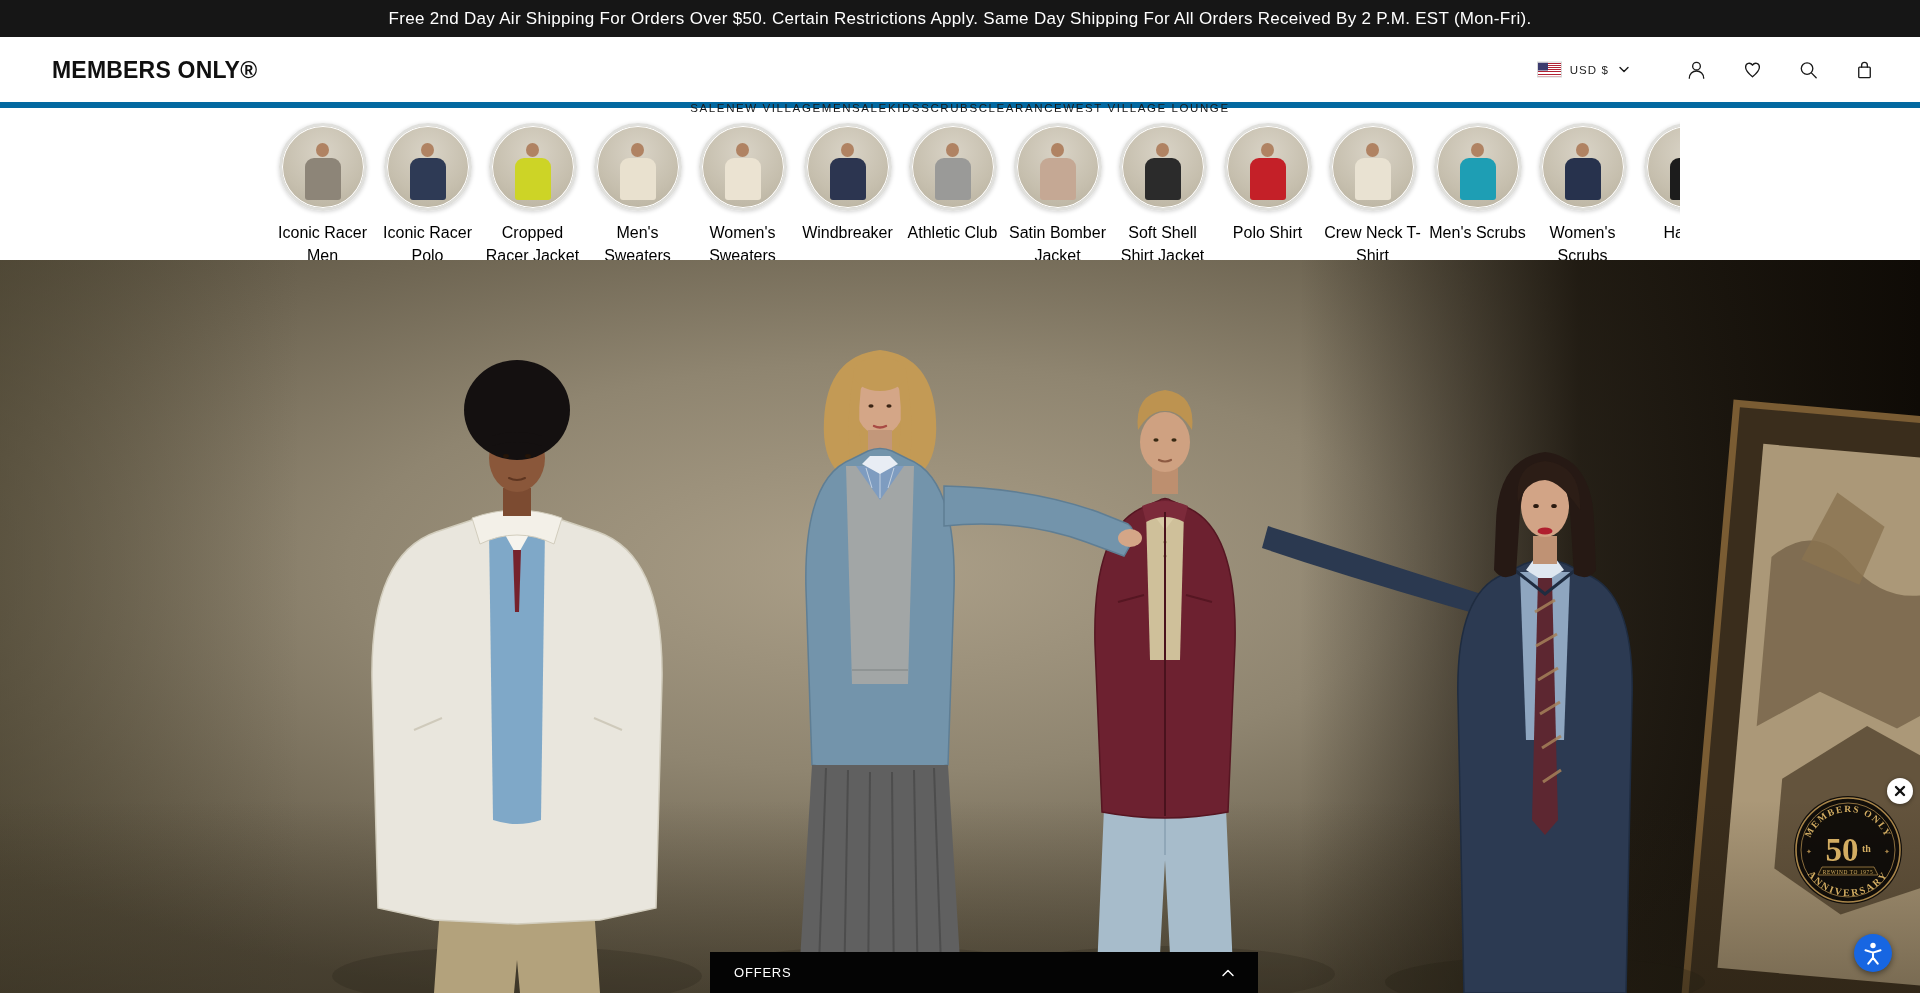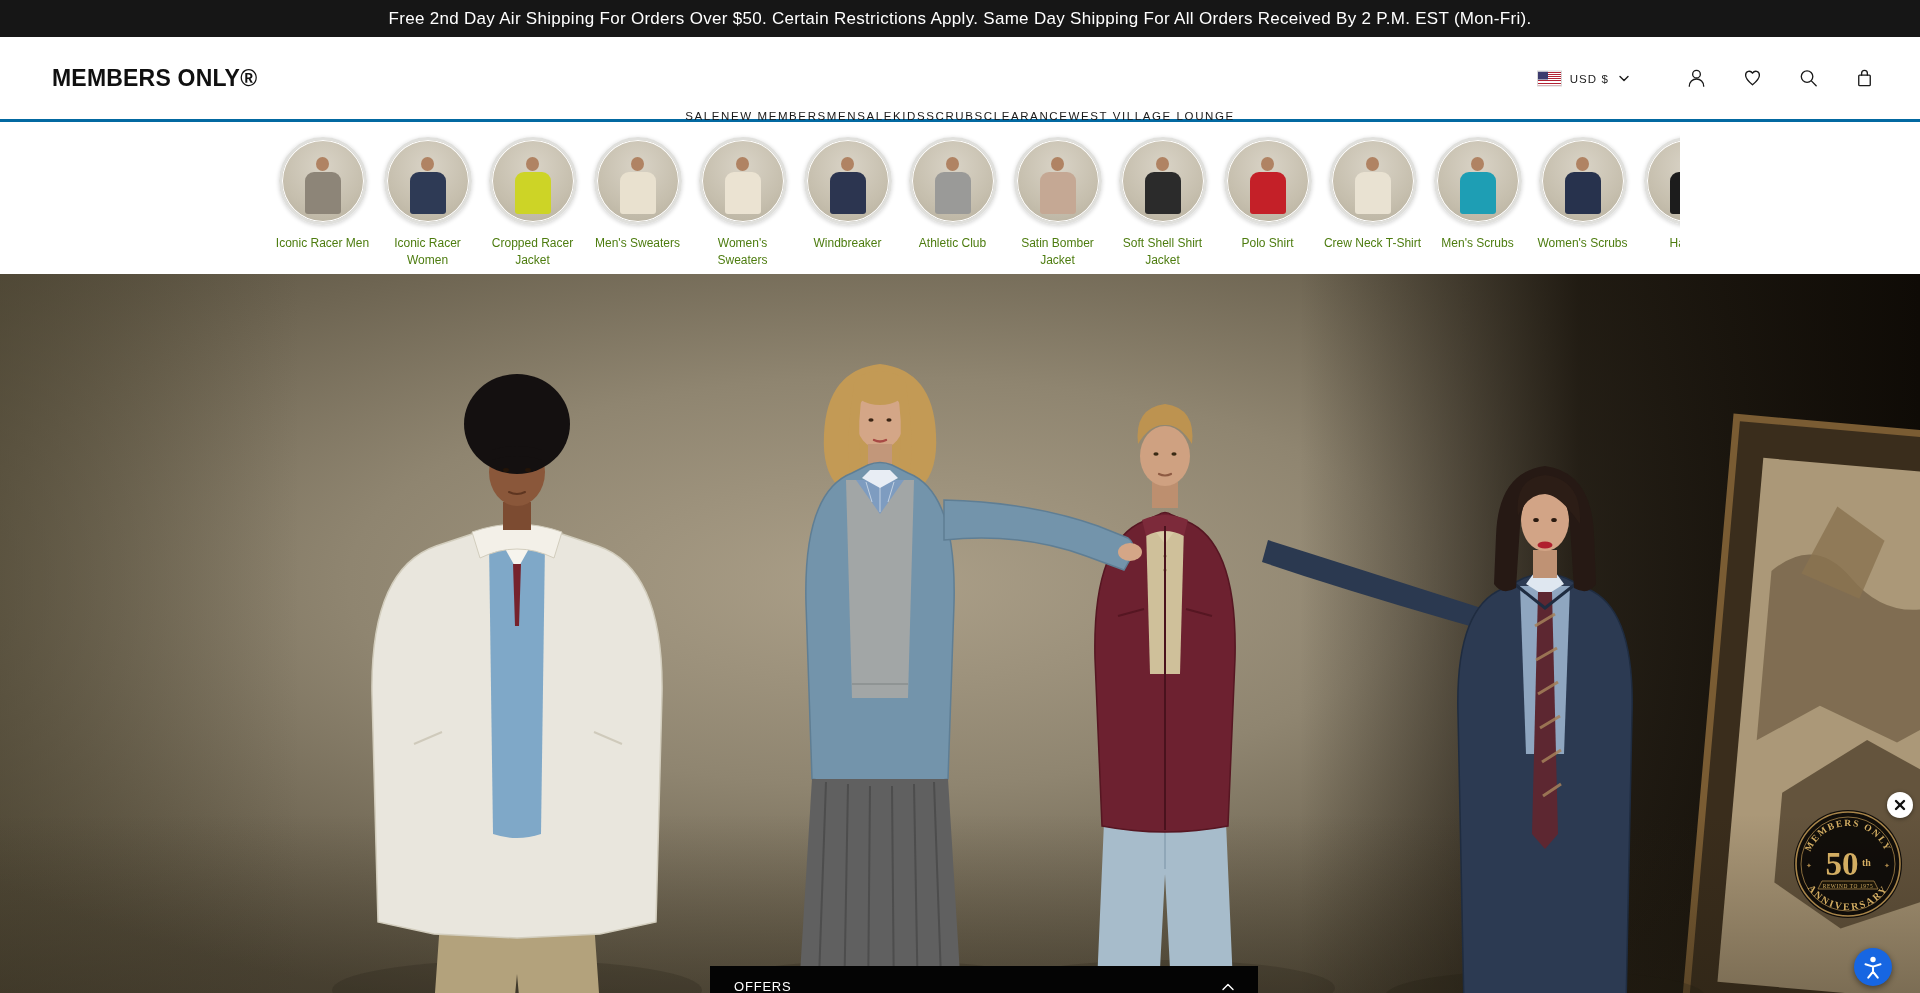--- a/index.html
+++ b/index.html
@@ -12,7 +12,7 @@
               letter-spacing:.3px; }
 
   
-  .header { position:relative; height:85px; background:#fff; border-bottom:3px solid #0369a1;padding-left:44px; }
+  .header { position:relative; height:71px; background:#fff; border-bottom:6px solid #0369a1;padding-left:44px; }
   .logo { position:absolute; left:52px; top:50%; transform:translateY(-50%);
           font-size:23px; font-weight:700; letter-spacing:.2px; color:#101010; cursor:pointer; }
   .nav { position:absolute; left:50%; top:50%; transform:translate(-50%,-50%);

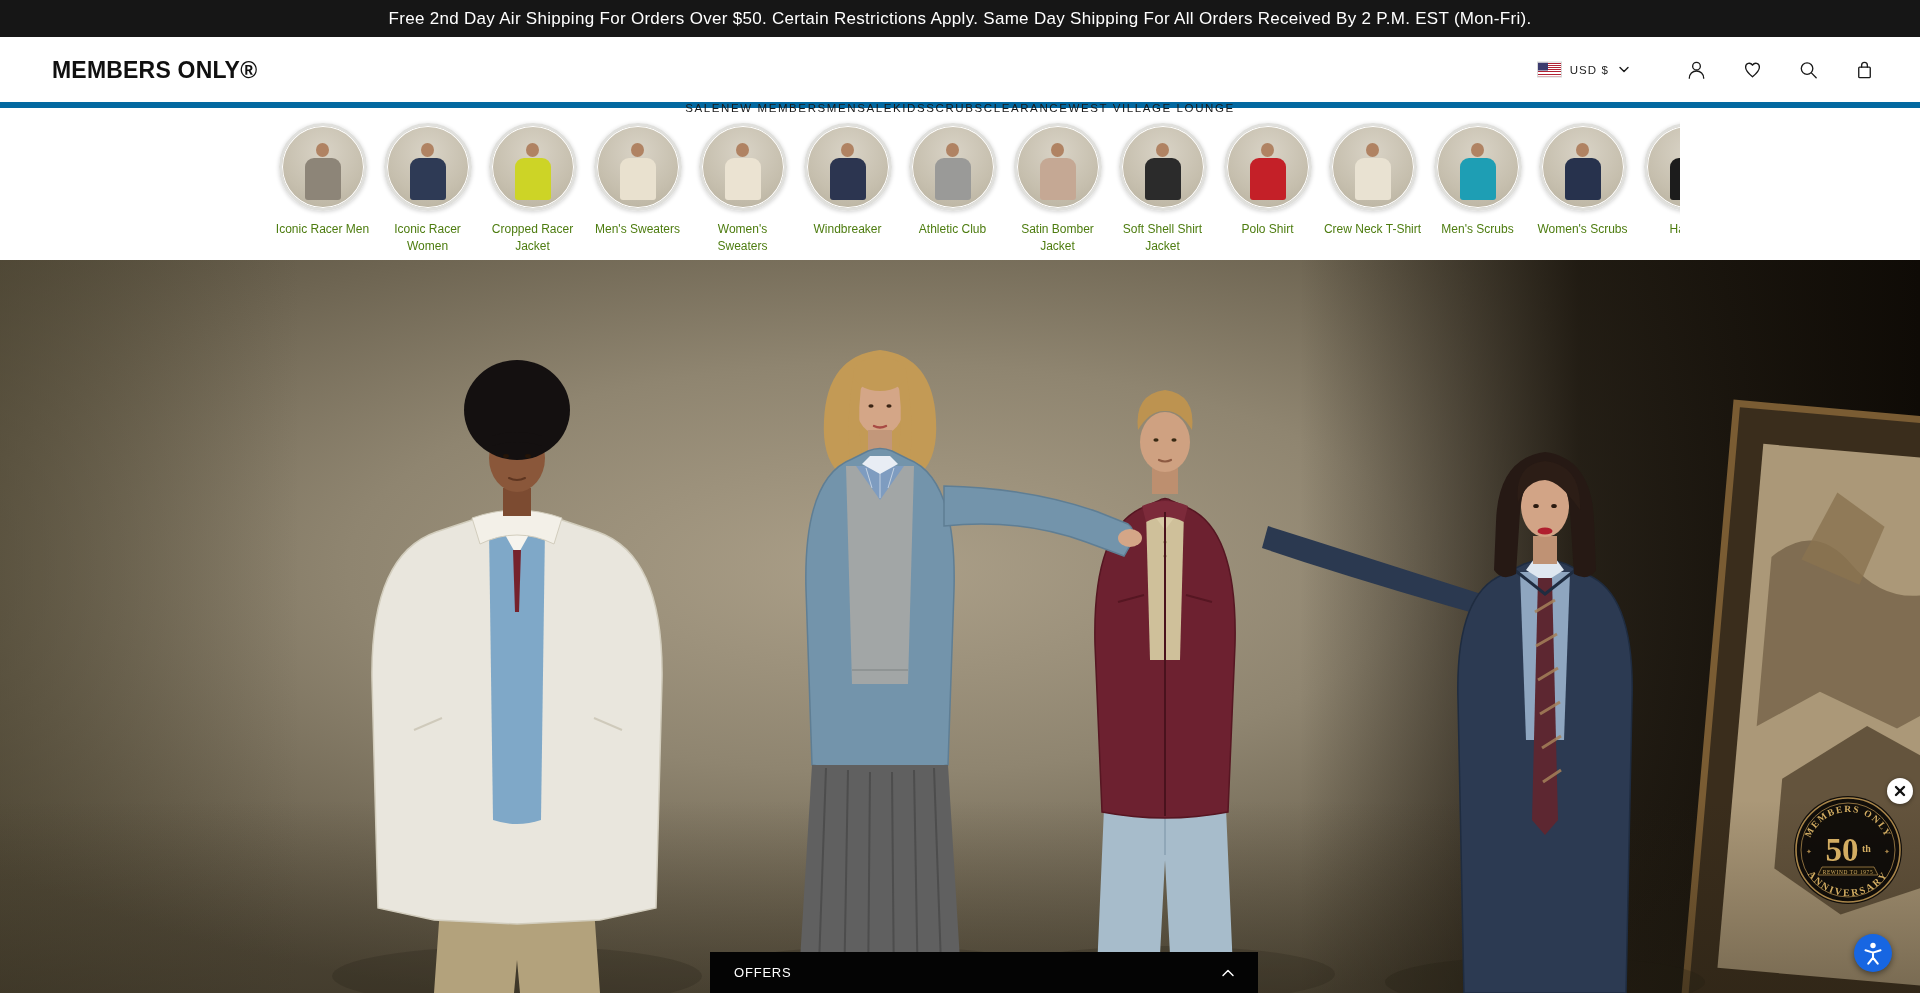--- a/index.html
+++ b/index.html
@@ -77,7 +77,7 @@
 
   <div class="nav">
     <span class="nav-item">SALE</span>
-    <span class="nav-item">NEW MEMBERS</span>
+    <span class="nav-item">NEW VILLAGE</span>
     <span class="nav-item">MEN</span>
     <span class="nav-item">SALE</span>
     <span class="nav-item">KIDS</span>

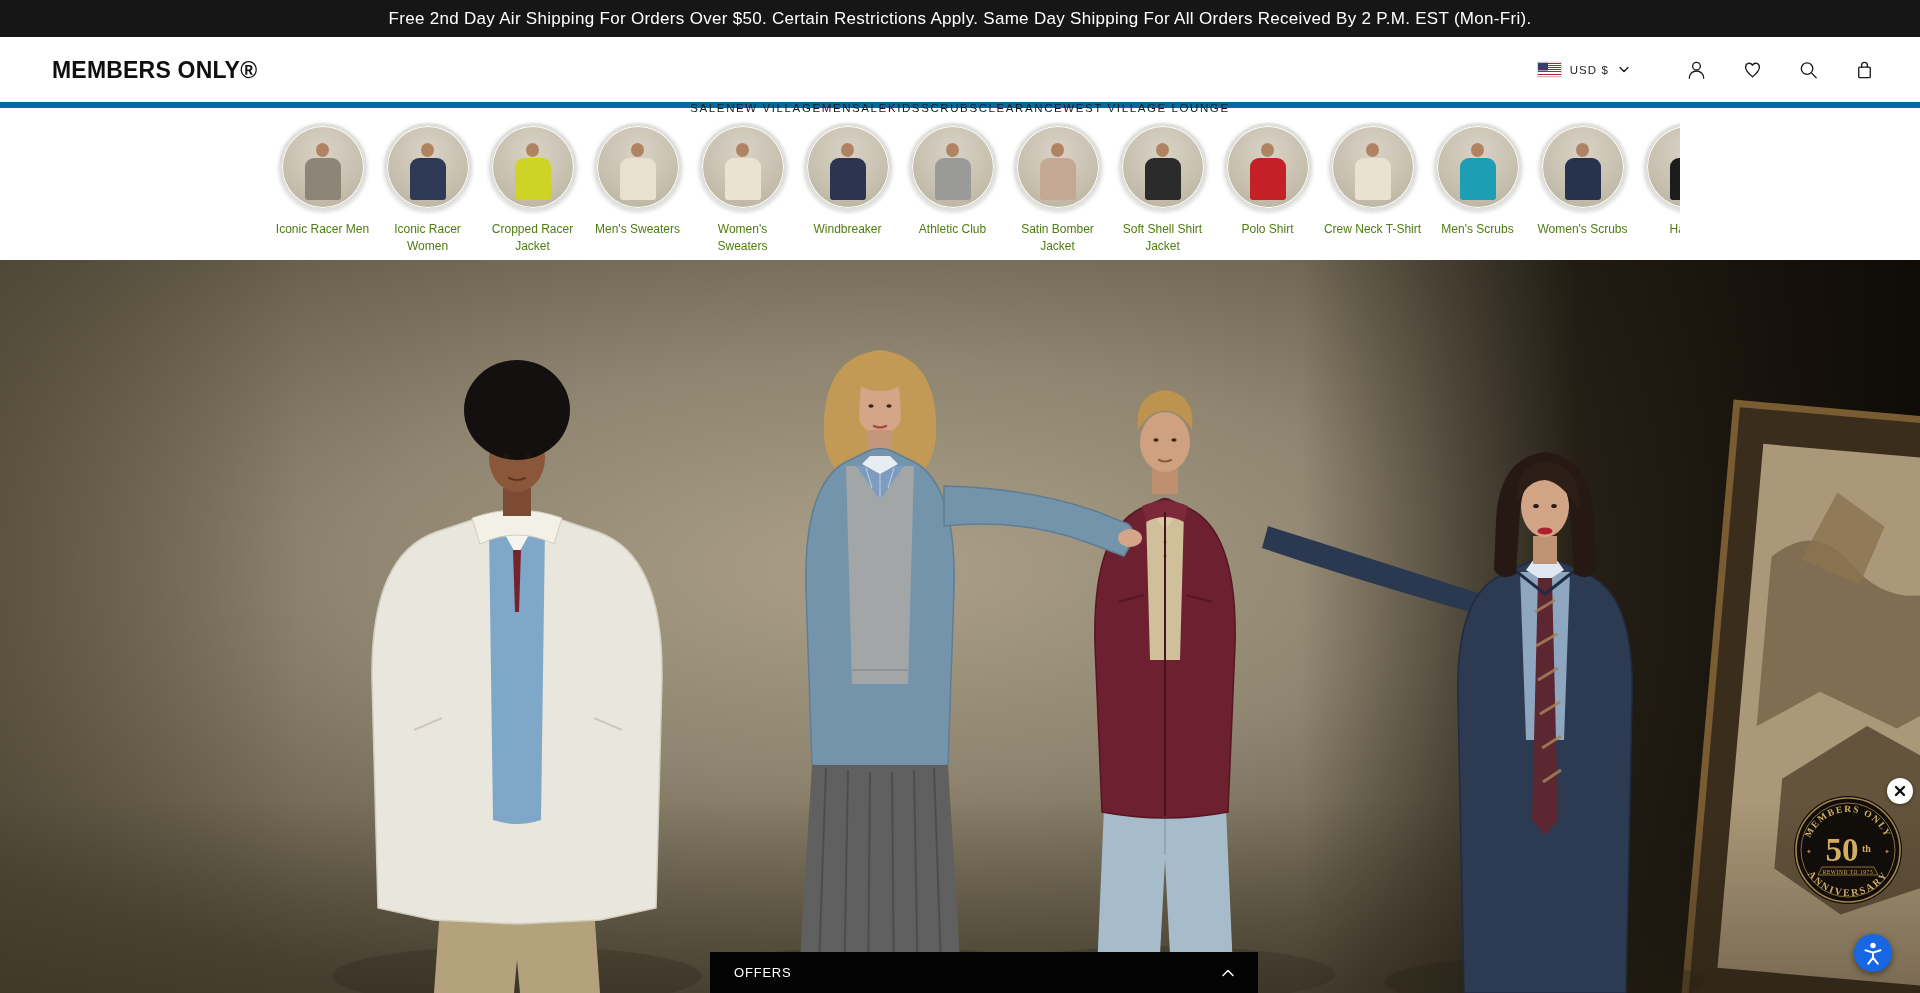--- a/index.html
+++ b/index.html
@@ -40,7 +40,7 @@
                border-radius:50%; background:#b08363; }
   .mini-body { position:absolute; left:50%; top:32px; width:36px; height:42px; margin-left:-18px;
                border-radius:9px 9px 3px 3px; background:var(--jacket,#888); }
-  .cat-label { margin-top:10px; font-size:12px; line-height:1.45; color:#4d7c0f; text-align:center;
+  .cat-label { margin-top:10px; font-size:16px; line-height:1.45; color:#000000; text-align:center;
                width:101px; }
 
   

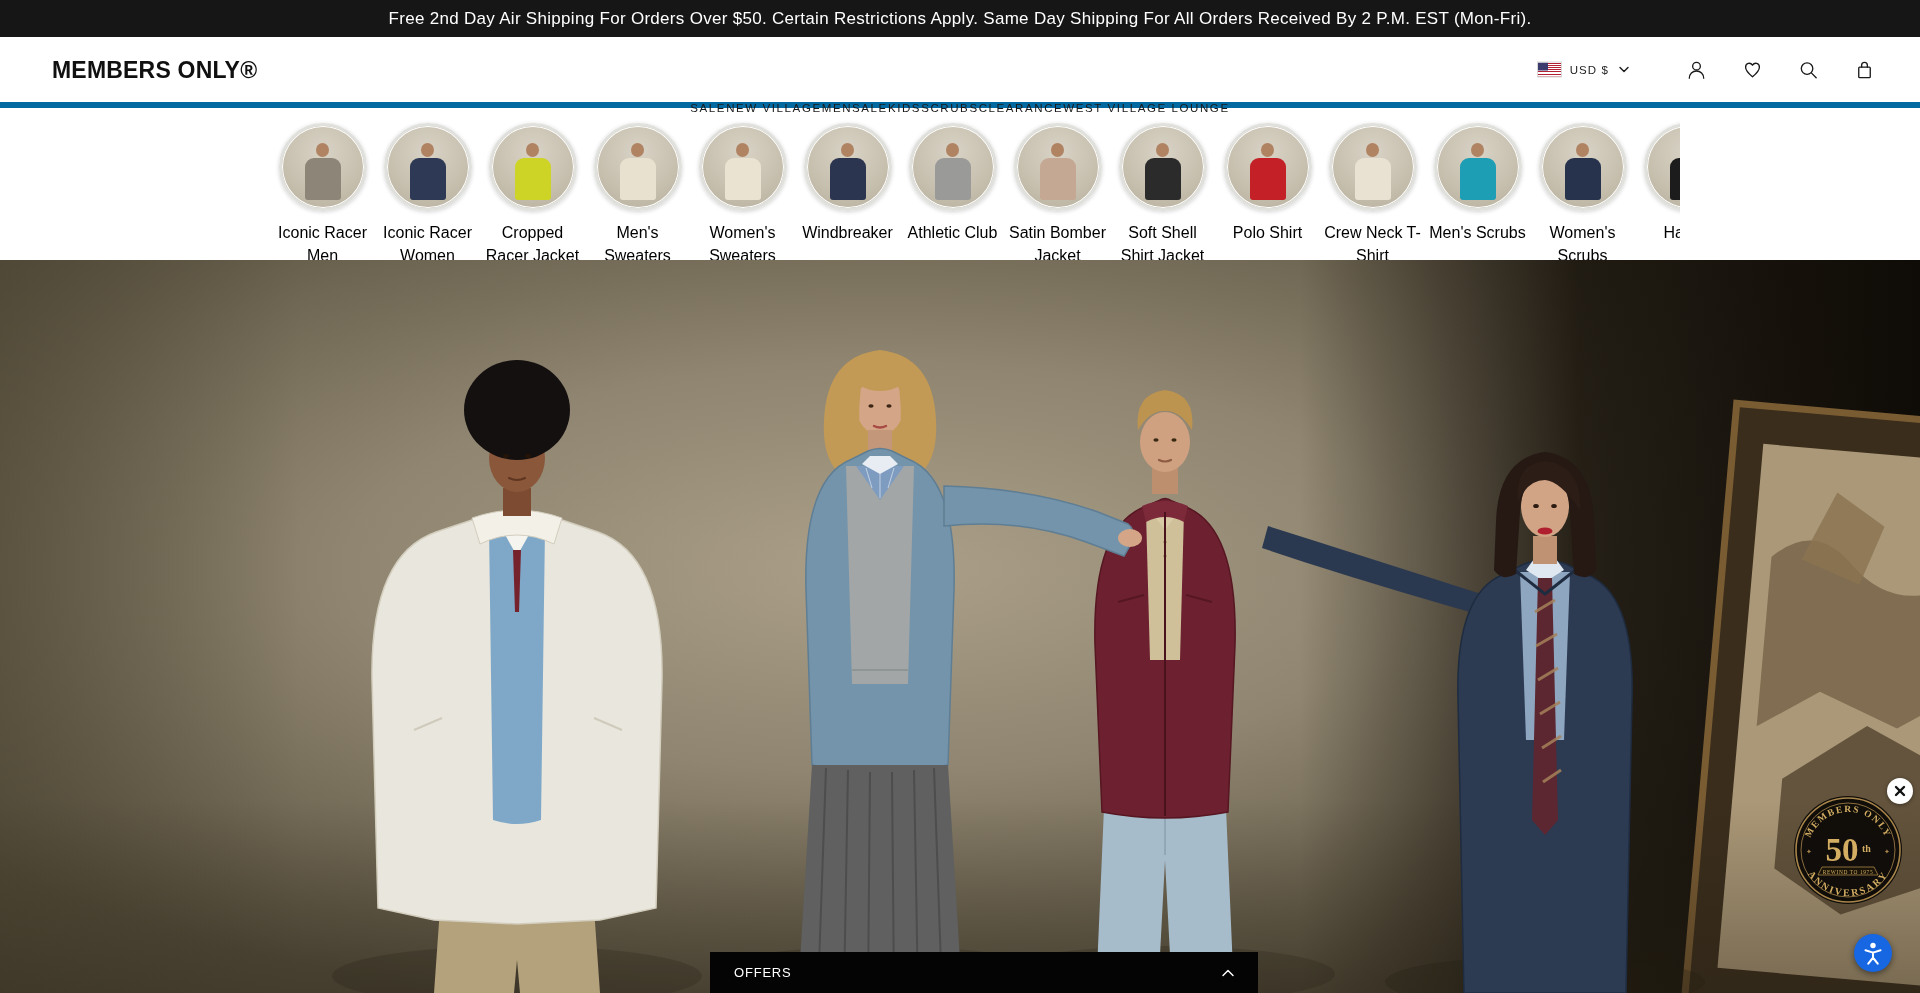--- a/index.html
+++ b/index.html
@@ -128,7 +128,7 @@
             <div class="mini-head"></div>
             <div class="mini-body"></div>
           </div>
-          <div class="cat-label">Iconic Racer Women</div>
+          <div class="cat-label">Iconic Racer Polo</div>
         </div>
       <div class="cat-item" style="--jacket: #cdd426;">
           <div class="cat-thumb">

